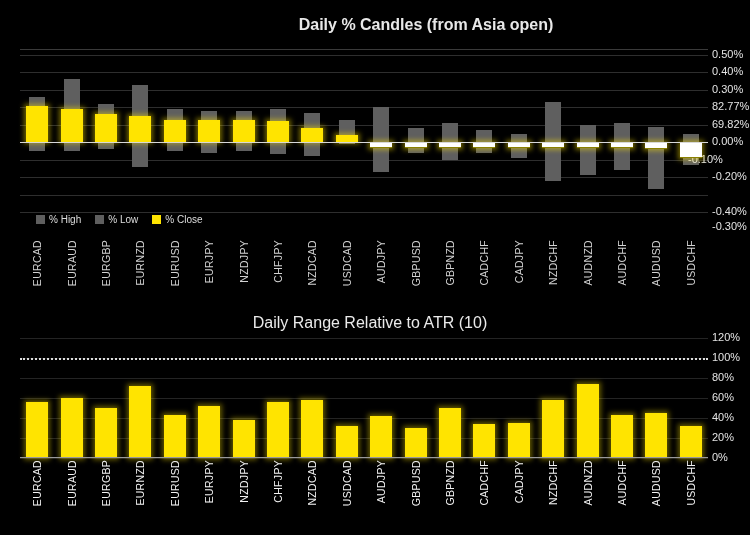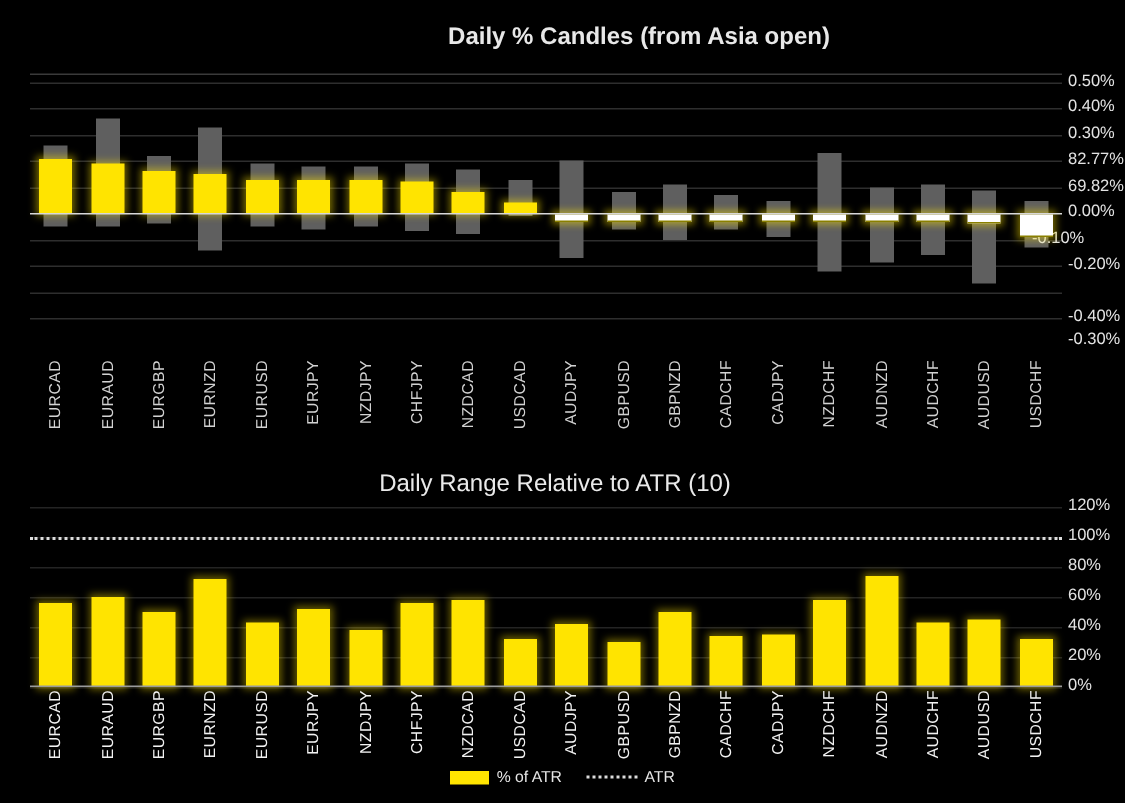--- a/index.html
+++ b/index.html
@@ -222,6 +222,20 @@
       <div class="ytick" style="left: 712px; top: 205px;">-0.40%</div>
     </div>
 
+  <div id="legend1">
+      <div class="li">
+        <span class="swatch" style="background: rgb(95, 95, 95);"></span>
+        <span>% High</span>
+      </div>
+      <div class="li">
+        <span class="swatch" style="background: rgb(95, 95, 95);"></span>
+        <span>% Low</span>
+      </div>
+      <div class="li">
+        <span class="swatch" style="background: rgb(255, 228, 0);"></span>
+        <span>% Close</span>
+      </div>
+    </div>
   <div class="xlabels" id="xlabels1">
       <div class="xlab" style="left: 11.2px;">EURCAD</div>
       <div class="xlab" style="left: 45.6px;">EURAUD</div>

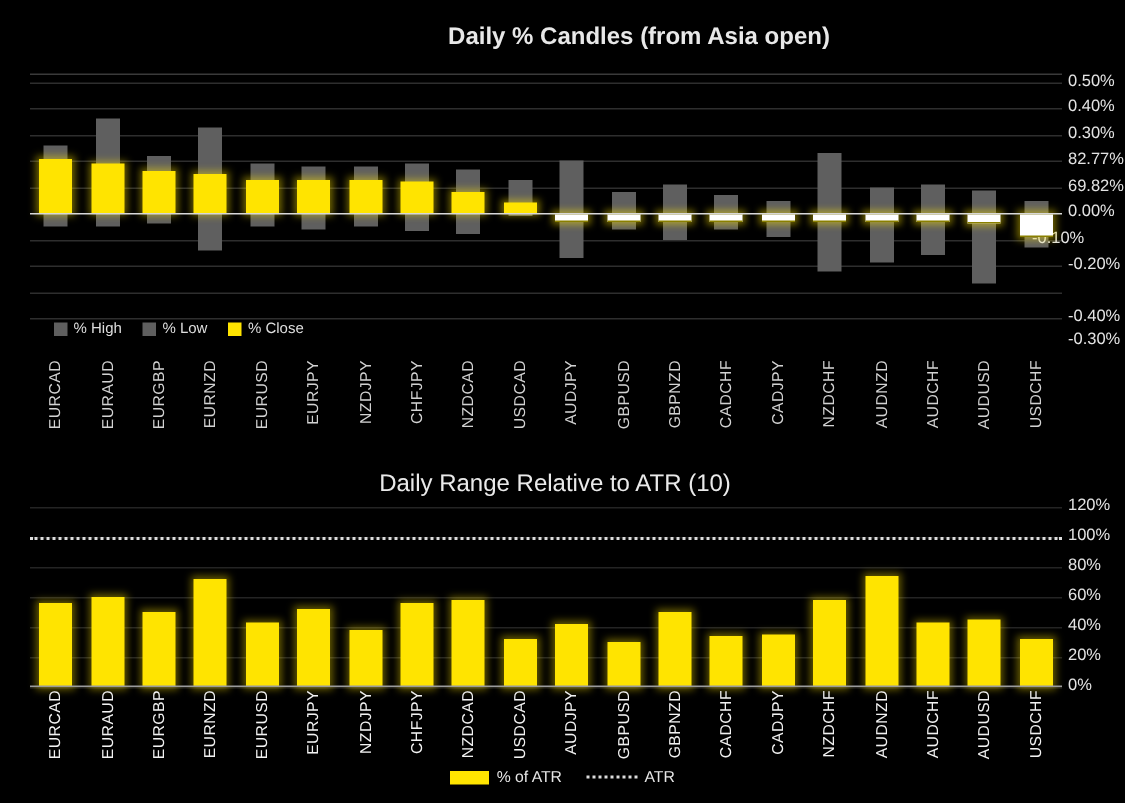--- a/index.html
+++ b/index.html
@@ -368,16 +368,6 @@
       <div class="xlab" style="left: 630.4px;">AUDUSD</div>
       <div class="xlab" style="left: 664.8px;">USDCHF</div>
     </div>
-  <div id="legend2">
-      <div class="li">
-        <span class="sw-bar" style="background: rgb(255, 228, 0);"></span>
-        <span>% of ATR</span>
-      </div>
-      <div class="li">
-        <span class="sw-dot"></span>
-        <span>ATR</span>
-      </div>
-    </div>
 
 </div>
 

